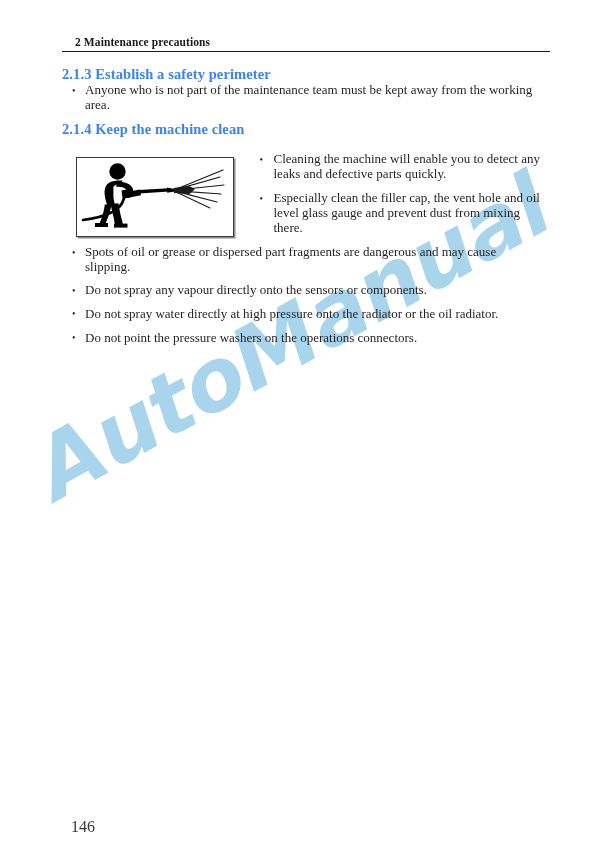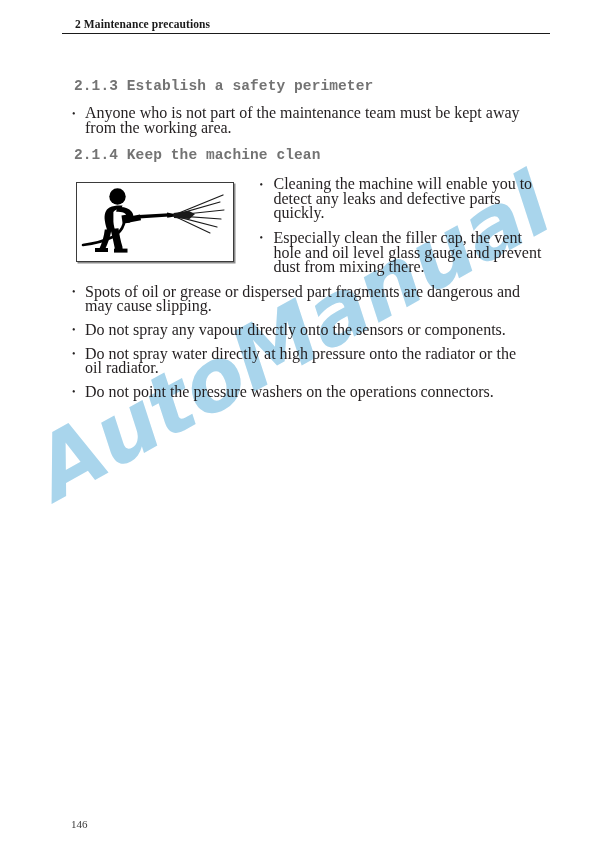--- a/index.html
+++ b/index.html
@@ -54,7 +54,7 @@
   .header {
     position: absolute;
     left: 62px;
-    top: 18px;
+    top: 36px;
     width: 488px;
     z-index: 3;
   }

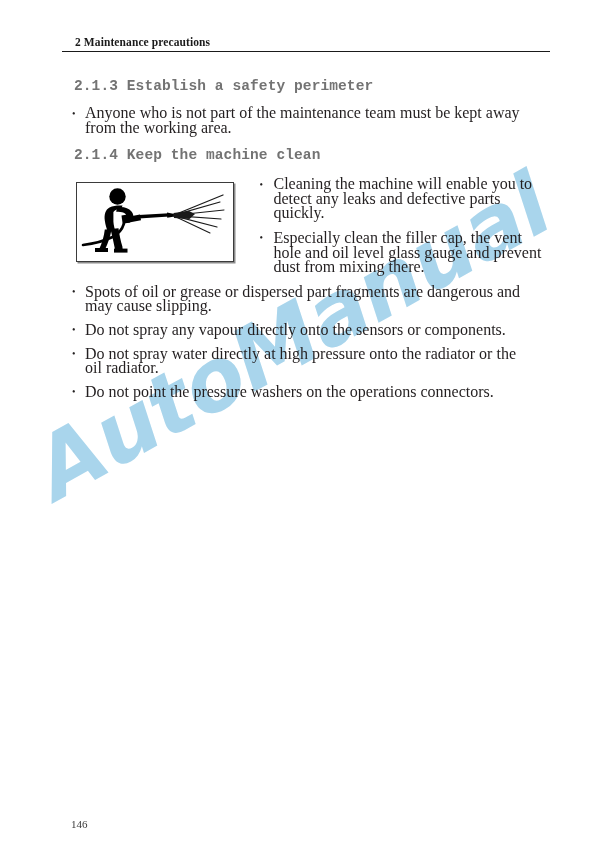--- a/index.html
+++ b/index.html
@@ -83,11 +83,11 @@
   }
 
   h2.section-heading {
-    font-family: Liberation Mono, monospace;
+    font-family: Liberation Serif, serif;
     font-weight: bold;
     font-size: 14.5px;
-    color: #737373;
-    margin: 12px;
+    color: #3b82f6;
+    margin: 0;
     padding: 0;
     letter-spacing: .1px;
   }

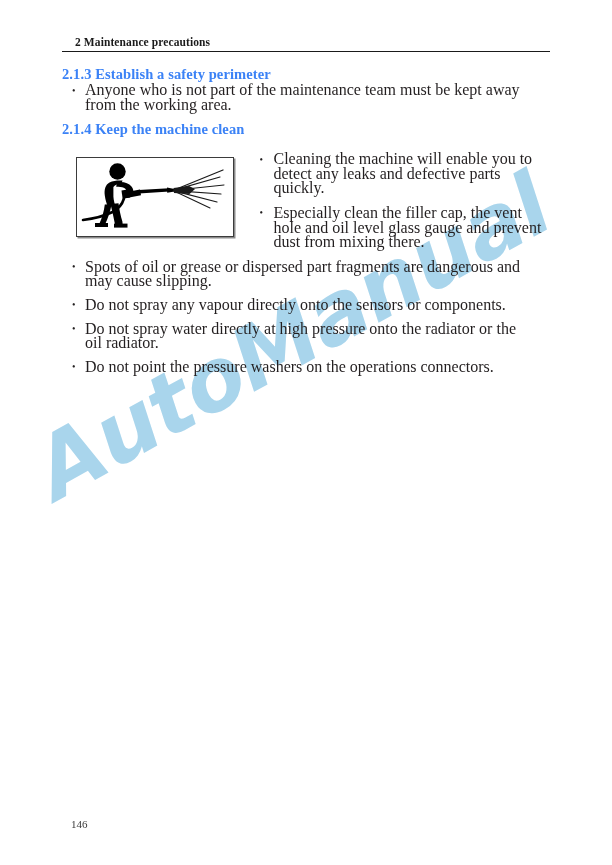--- a/index.html
+++ b/index.html
@@ -102,7 +102,7 @@
   }
   ul.bullets > li {
     position: relative;
-    font-size: 16px;
+    font-size: 13px;
     line-height: 14.6px;
     margin: 0 0 9px 0;
     padding-left: 23px;

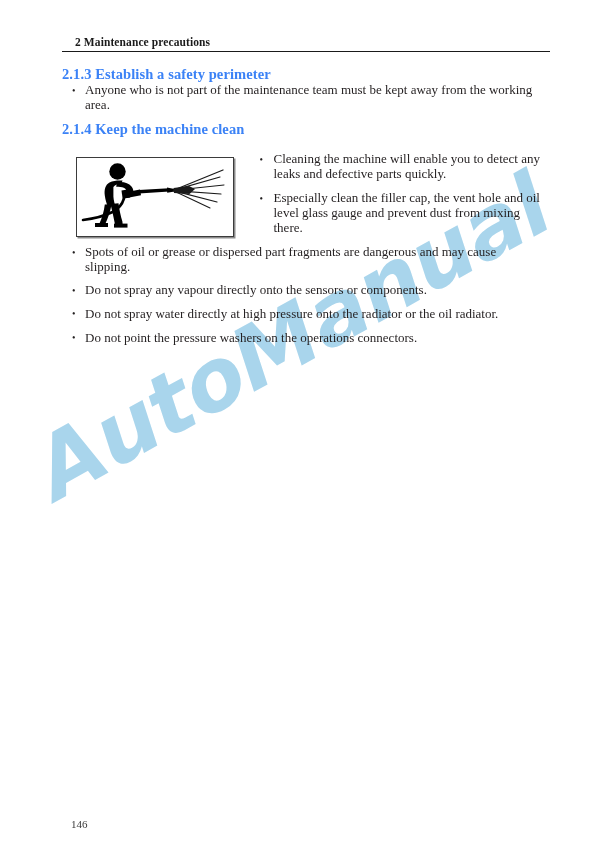--- a/index.html
+++ b/index.html
@@ -161,7 +161,7 @@
     left: 71px;
     top: 818px;
     font-family: "Liberation Serif", "DejaVu Serif", serif;
-    font-size: 11px;
+    font-size: 16px;
     color: #3a3a3a;
     z-index: 3;
   }

